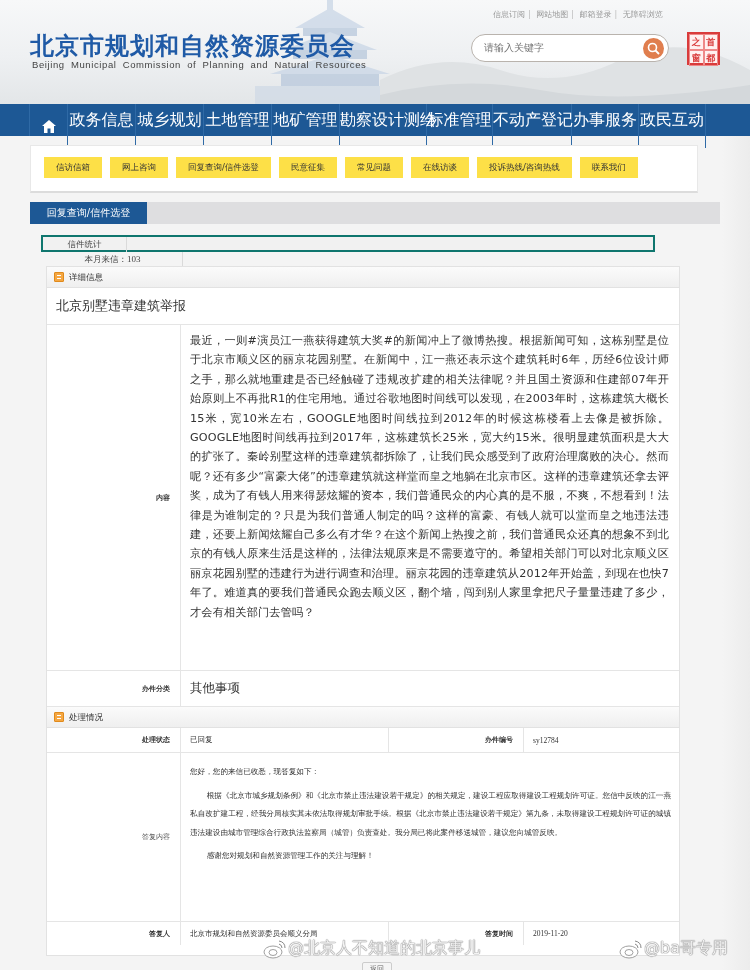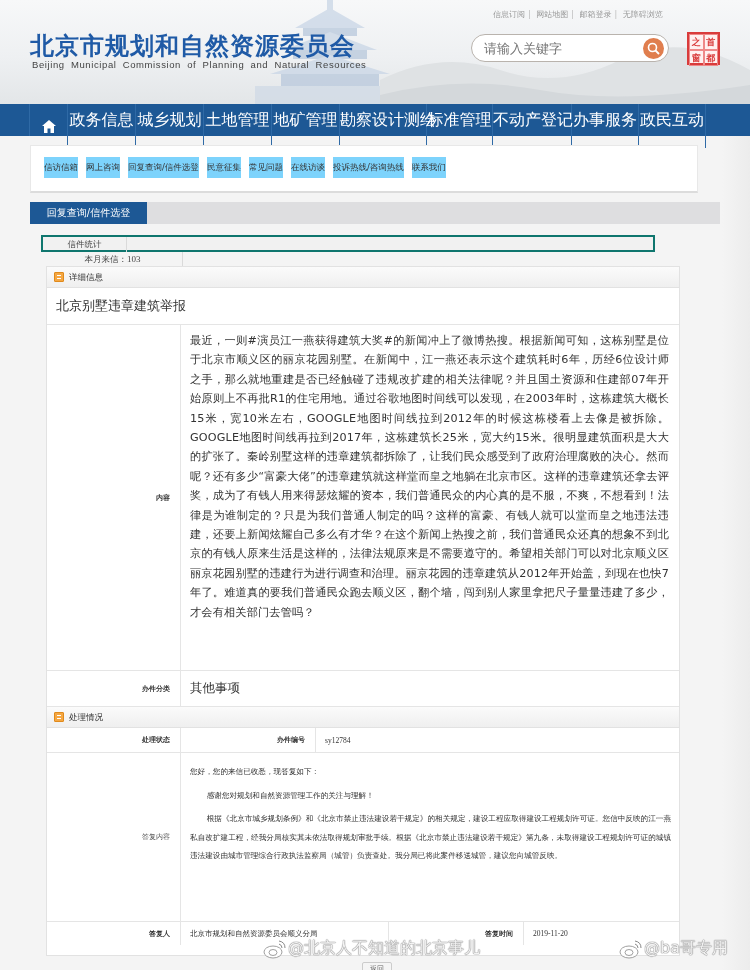--- a/index.html
+++ b/index.html
@@ -47,8 +47,8 @@
     .search-box input {
       position: absolute; left: 12px; top: 6px; width: 150px; height: 15px;
       border: none; outline: none; background: transparent;
-      font-size: 13px; color: #bbb;
-      font-family: Liberation Sans, sans-serif;
+      font-size: 10px; color: #bbb;
+      font-family: Liberation Mono, monospace;
     }
     .search-btn {
       position: absolute; right: 4px; top: 3px; width: 21px; height: 21px;

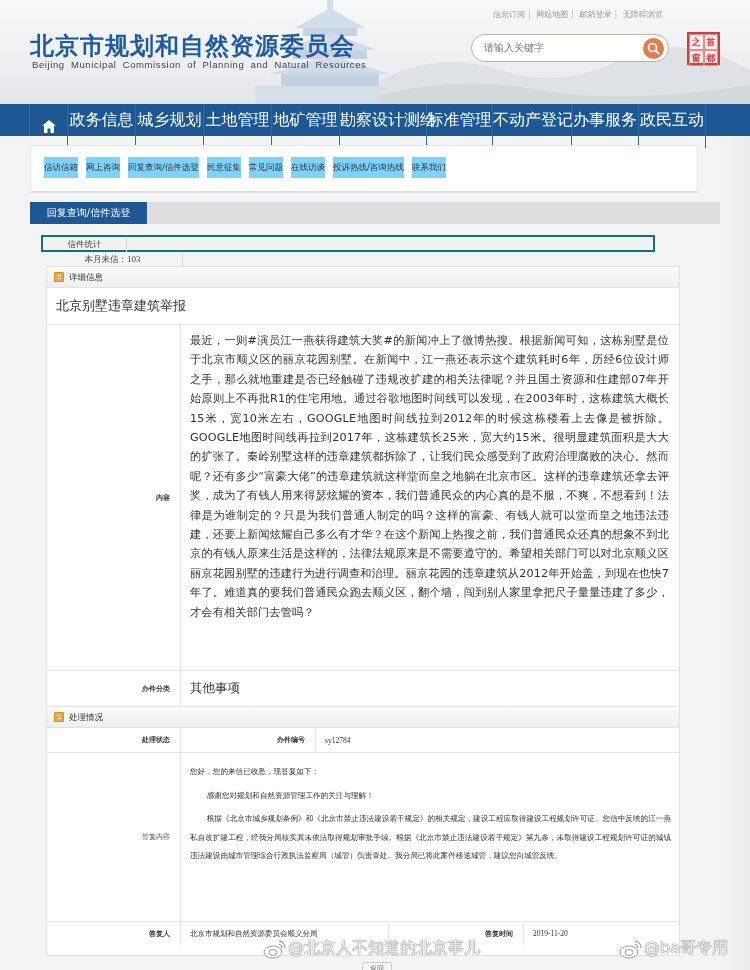--- a/index.html
+++ b/index.html
@@ -82,7 +82,7 @@
     }
     .subnav { position: absolute; left: 13px; top: 11px; display: flex; gap: 8px; }
     .subnav .btn {
-      height: 21px; line-height: 21px; padding: 0 0; background: #7dd3fc;
+      height: 21px; line-height: 21px; padding: 0 12px; background: #fde047;
       font-size: 8.5px; color: #333; cursor: pointer; white-space: nowrap;
     }
     

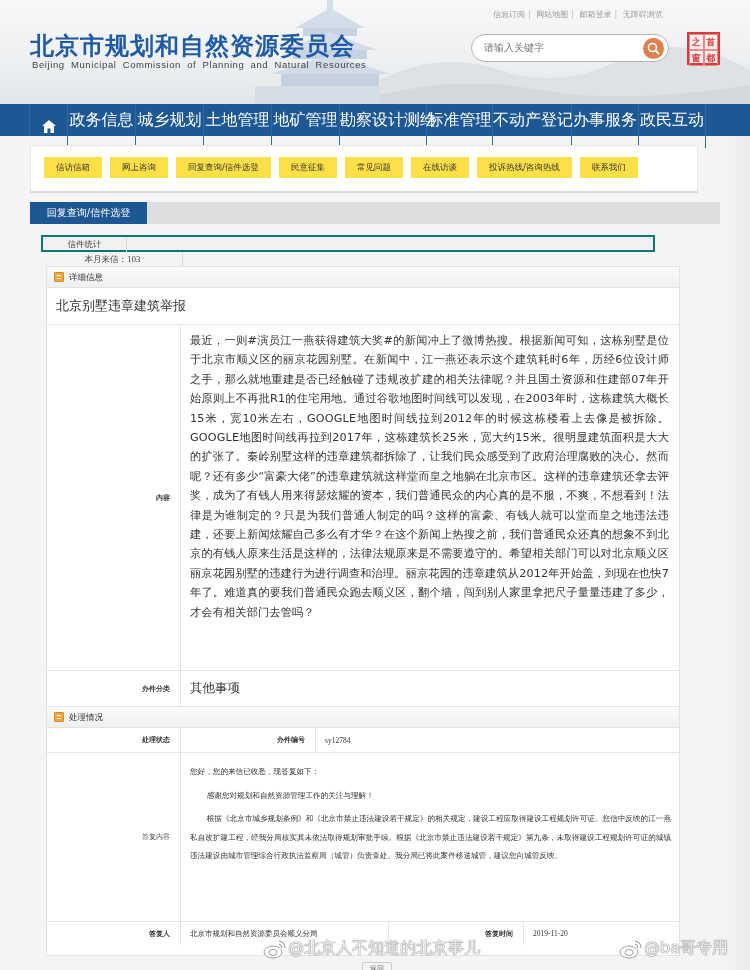--- a/index.html
+++ b/index.html
@@ -292,6 +292,7 @@
 
   <div class="row" style="height:25px">
     <div class="label">处理状态</div>
+    <div class="value v-small" style="flex:none;width:208px;border-right:1px solid #e5e5e5">已回复</div>
     <div class="label" style="width:135px">办件编号</div>
     <div class="value v-serial">sy12784</div>
   </div>

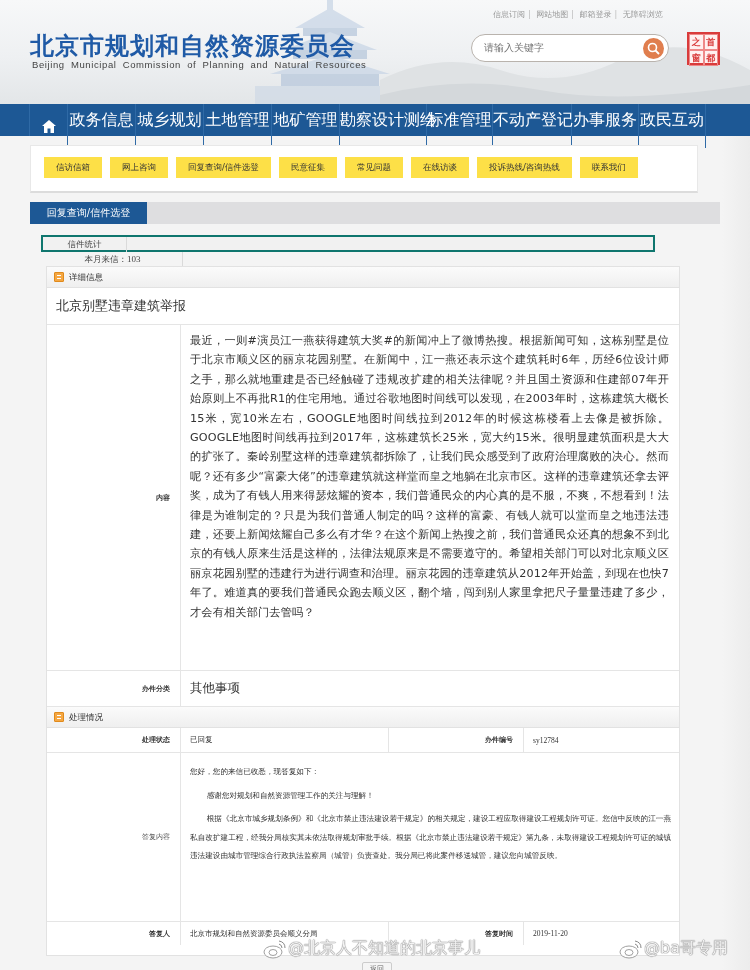--- a/index.html
+++ b/index.html
@@ -301,8 +301,8 @@
     <div class="label" style="font-weight:normal;color:#555">答复内容</div>
     <div class="value reply">
       <p>您好，您的来信已收悉，现答复如下：</p>
+      <p class="indent gap">根据《北京市城乡规划条例》和《北京市禁止违法建设若干规定》的相关规定，建设工程应取得建设工程规划许可证。您信中反映的江一燕私自改扩建工程，经我分局核实其未依法取得规划审批手续。根据《北京市禁止违法建设若干规定》第九条，未取得建设工程规划许可证的城镇违法建设由城市管理综合行政执法监察局（城管）负责查处。我分局已将此案件移送城管，建议您向城管反映。</p>
       <p class="indent gap">感谢您对规划和自然资源管理工作的关注与理解！</p>
-      <p class="indent gap">根据《北京市城乡规划条例》和《北京市禁止违法建设若干规定》的相关规定，建设工程应取得建设工程规划许可证。您信中反映的江一燕私自改扩建工程，经我分局核实其未依法取得规划审批手续。根据《北京市禁止违法建设若干规定》第九条，未取得建设工程规划许可证的城镇违法建设由城市管理综合行政执法监察局（城管）负责查处。我分局已将此案件移送城管，建议您向城管反映。</p>
     </div>
   </div>
 

